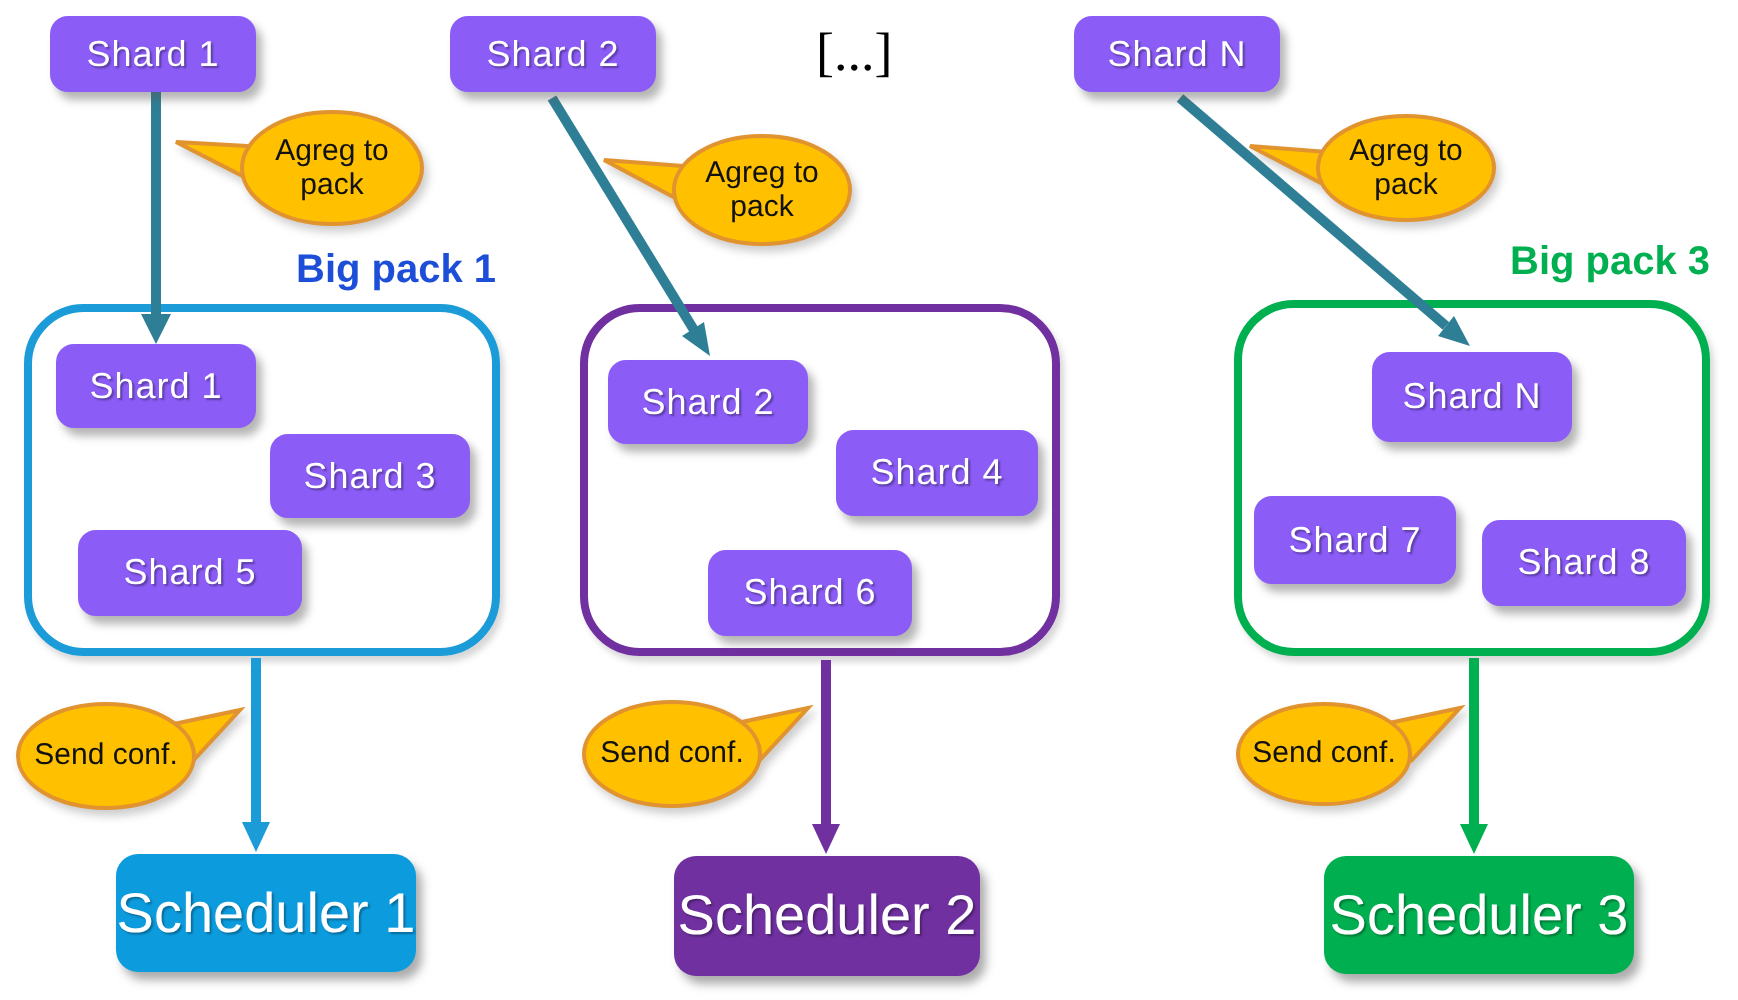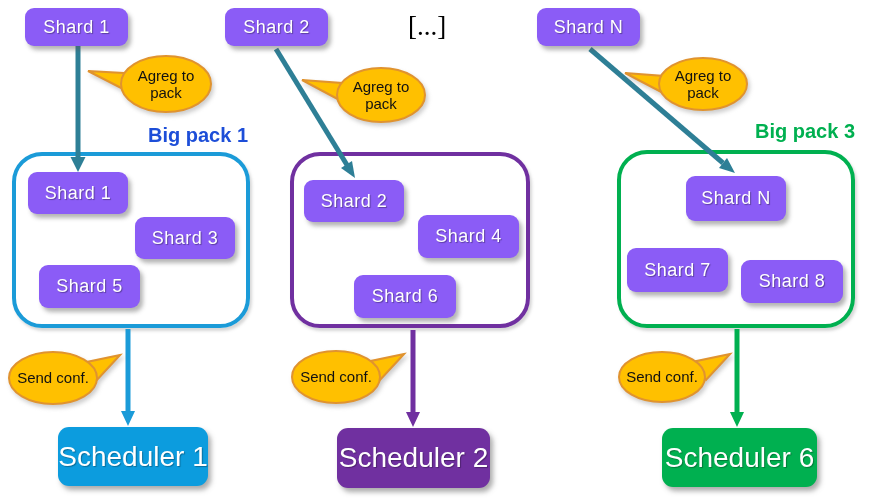--- a/index.html
+++ b/index.html
@@ -117,7 +117,7 @@
 
   <div class="shard" style="left:28px;top:172px;width:100px;height:42px;">Shard 1</div>
   <div class="shard" style="left:135px;top:217px;width:100px;height:42px;">Shard 3</div>
-  <div class="shard" style="left:39px;top:265px;width:101px;height:43px;">Shard 5</div>
+  <div class="shard" style="left:39px;top:265px;width:112px;height:43px;">Shard 5</div>
 
   <div class="shard" style="left:304px;top:180px;width:100px;height:42px;">Shard 2</div>
   <div class="shard" style="left:418px;top:215px;width:101px;height:43px;">Shard 4</div>

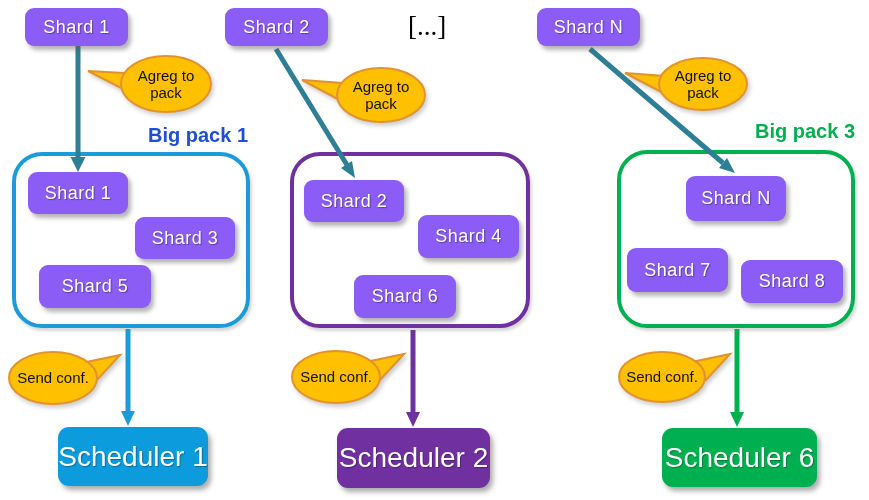--- a/index.html
+++ b/index.html
@@ -133,7 +133,7 @@
 
   <div class="sched" style="left:58px;top:427px;width:150px;height:59px;background:#0c9cde;">Scheduler 1</div>
   <div class="sched" style="left:337px;top:428px;width:153px;height:60px;background:#7030a0;">Scheduler 2</div>
-  <div class="sched" style="left:662px;top:428px;width:155px;height:59px;background:#00b050;">Scheduler 6</div>
+  <div class="sched" style="left:662px;top:428px;width:155px;height:59px;background:#00b050;">Scheduler 3</div>
 
 </div>
 

